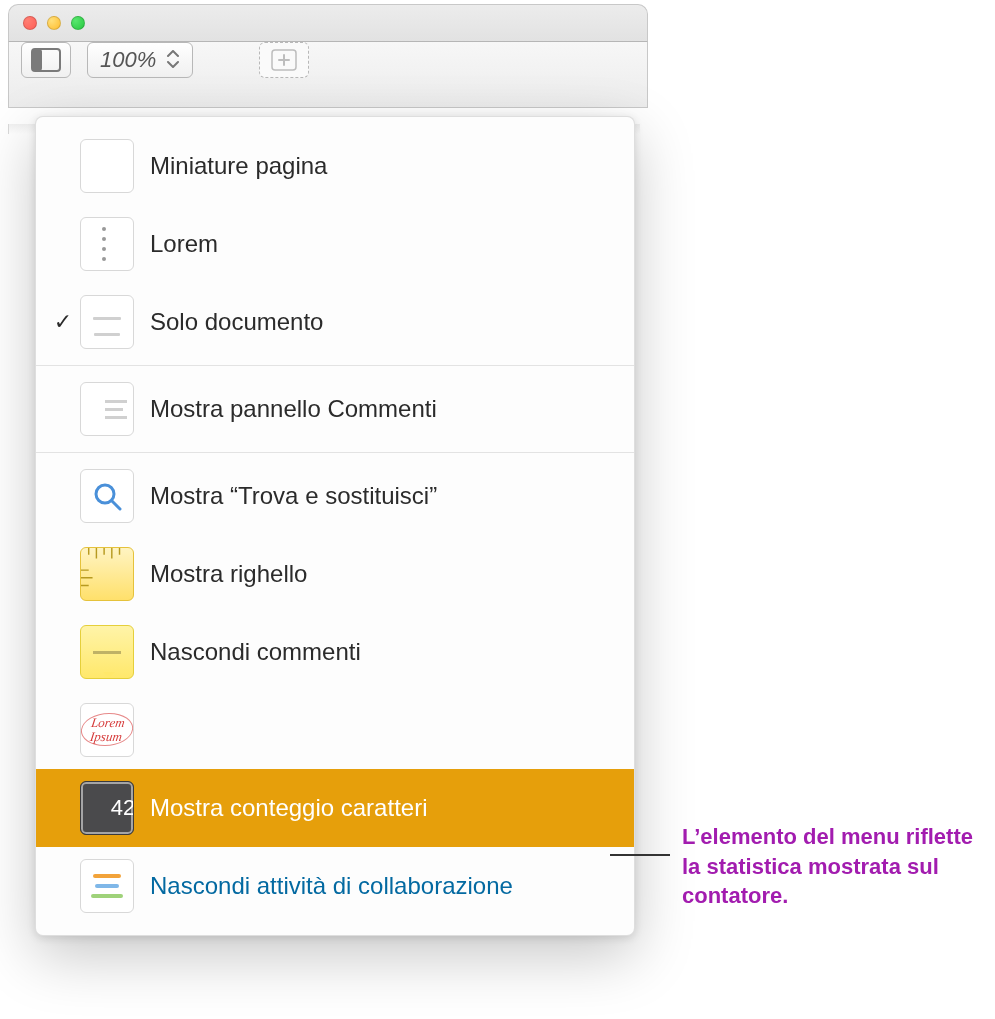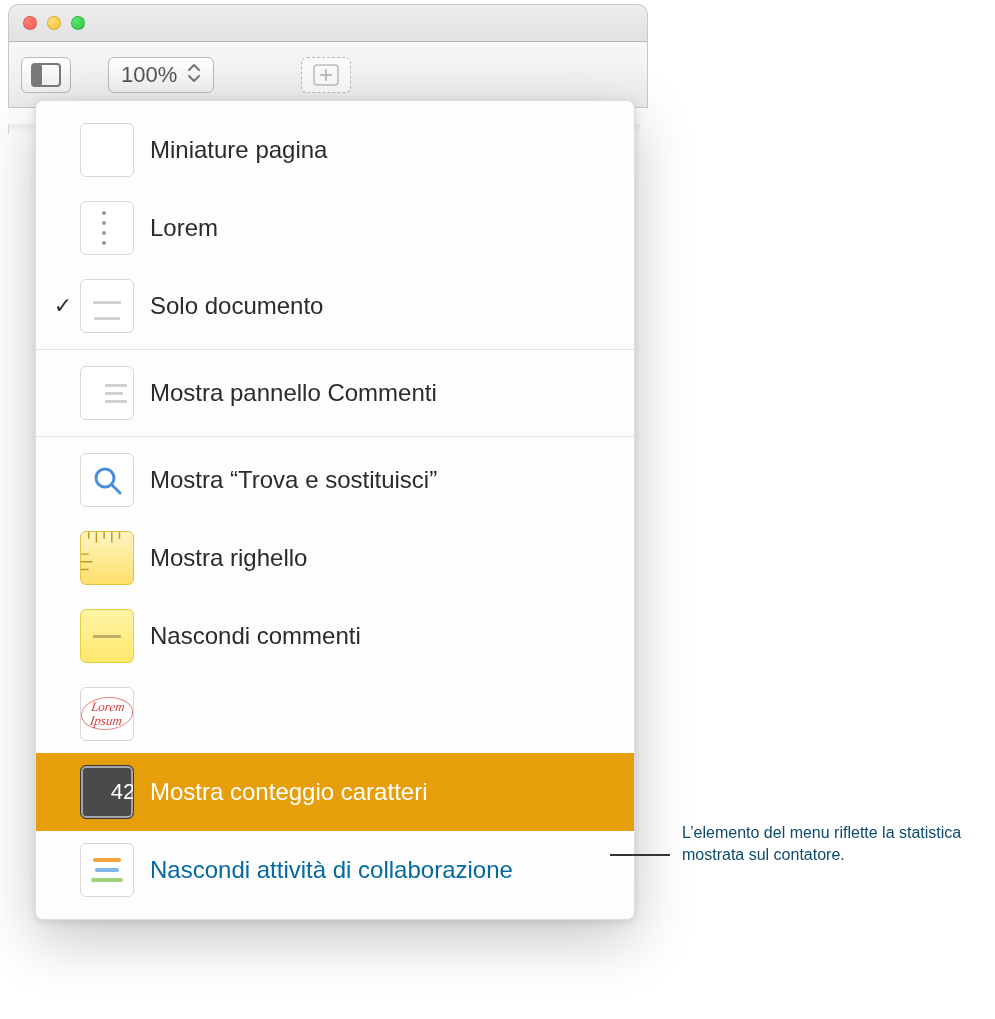--- a/index.html
+++ b/index.html
@@ -42,11 +42,12 @@
     border: 1px solid #c8c8c8;
     border-top: none;
     display: flex;
-    align-items: center;
+    align-items: flex-start;
     padding: 0 12px;
-    gap: 37px;
+    gap: 16px;
     width: 640px;
     margin-left: 8px;
+    font-style: italic;
   }
 
   .view-btn {

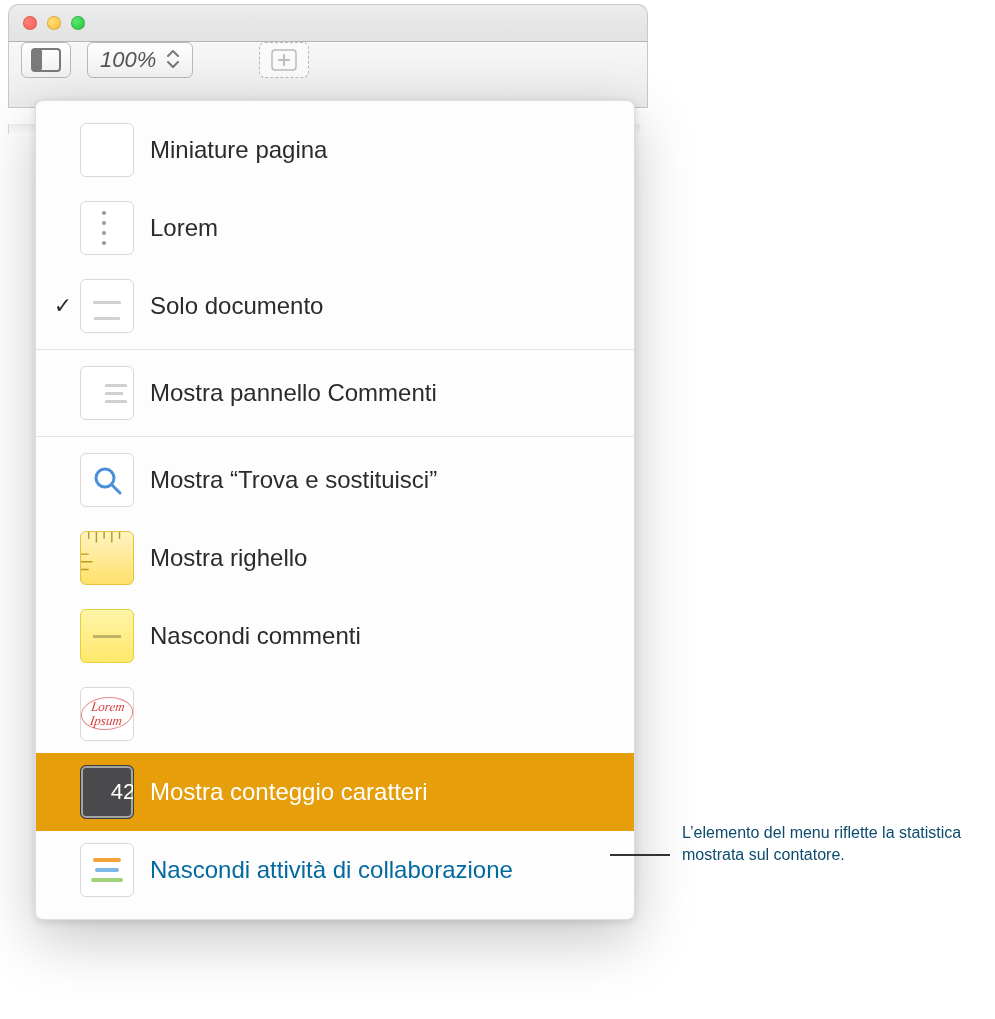--- a/index.html
+++ b/index.html
@@ -85,7 +85,7 @@
   .menu {
     position: absolute;
     left: 35px;
-    top: 100px;
+    top: 116px;
     width: 600px;
     background: #fdfdfd;
     border: 1px solid rgba(0,0,0,.12);

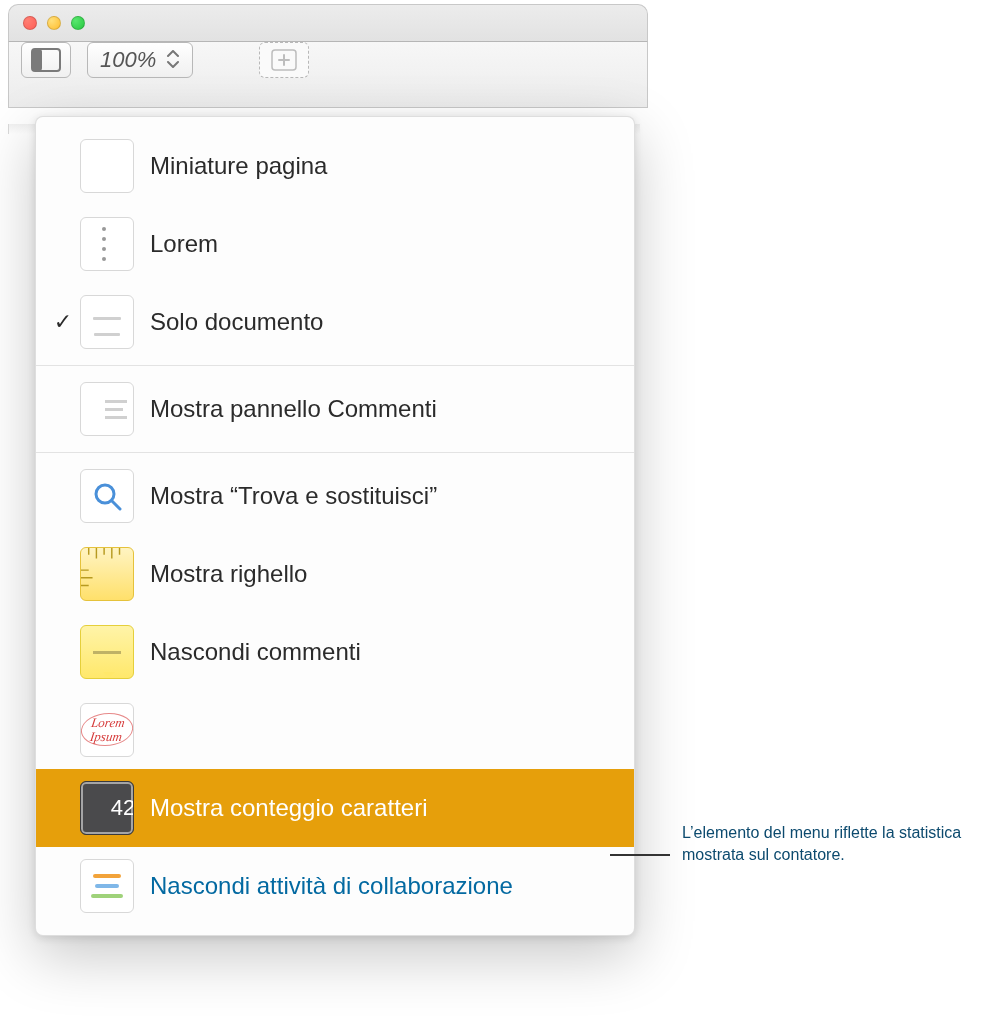--- a/index.html
+++ b/index.html
@@ -227,10 +227,11 @@
   .callout-text {
     position:absolute;
     left: 682px; top: 822px;
-    font-size: 16px;
+    font-size: 22px;
     line-height: 1.35;
-    color:#0c4a6e;
+    color:#a21caf;
     width: 300px;
+    font-weight: bold;
   }
 
   

